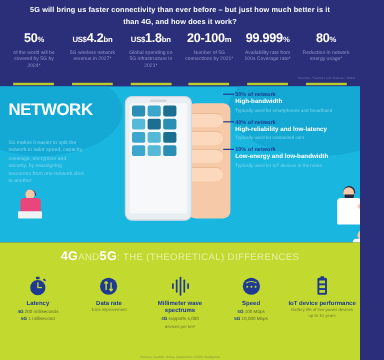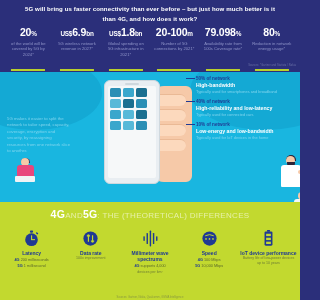--- a/index.html
+++ b/index.html
@@ -194,7 +194,7 @@
 
     <div class="stats">
       <div class="stat">
-        <div class="big"><span class="pre"></span><span>20</span><span class="sm">%</span></div>
+        <div class="big"><span class="pre"></span><span>50</span><span class="sm">%</span></div>
         <div class="desc">of the world will be covered by 5G by 2024*</div>
         <div class="rule"></div>
       </div>

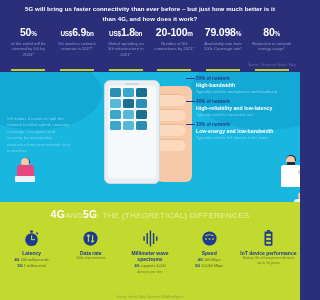--- a/index.html
+++ b/index.html
@@ -199,7 +199,7 @@
         <div class="rule"></div>
       </div>
       <div class="stat">
-        <div class="big"><span class="pre">US$</span><span>6.9</span><span class="sm">bn</span></div>
+        <div class="big"><span class="pre">US$</span><span>4.2</span><span class="sm">bn</span></div>
         <div class="desc">5G wireless network revenue in 2027*</div>
         <div class="rule"></div>
       </div>

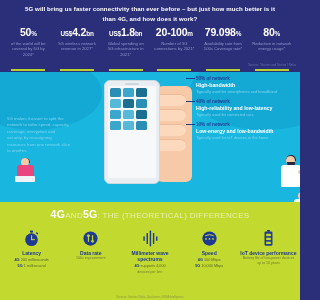--- a/index.html
+++ b/index.html
@@ -214,7 +214,7 @@
         <div class="rule"></div>
       </div>
       <div class="stat">
-        <div class="big"><span class="pre"></span><span>79.098</span><span class="sm">%</span></div>
+        <div class="big"><span class="pre"></span><span>99.999</span><span class="sm">%</span></div>
         <div class="desc">Availability rate from 100s Coverage rate*</div>
         <div class="rule"></div>
       </div>

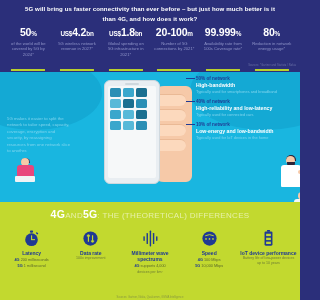--- a/index.html
+++ b/index.html
@@ -233,6 +233,7 @@
     <div class="blob-r"></div>
 
     <div class="ns-title">
+      <div class="l1">NETWORK</div>
     </div>
     <div class="ns-body">5G makes it easier to split the network to tailor speed, capacity, coverage, encryption and security, by reassigning resources from one network slice to another.</div>
 

